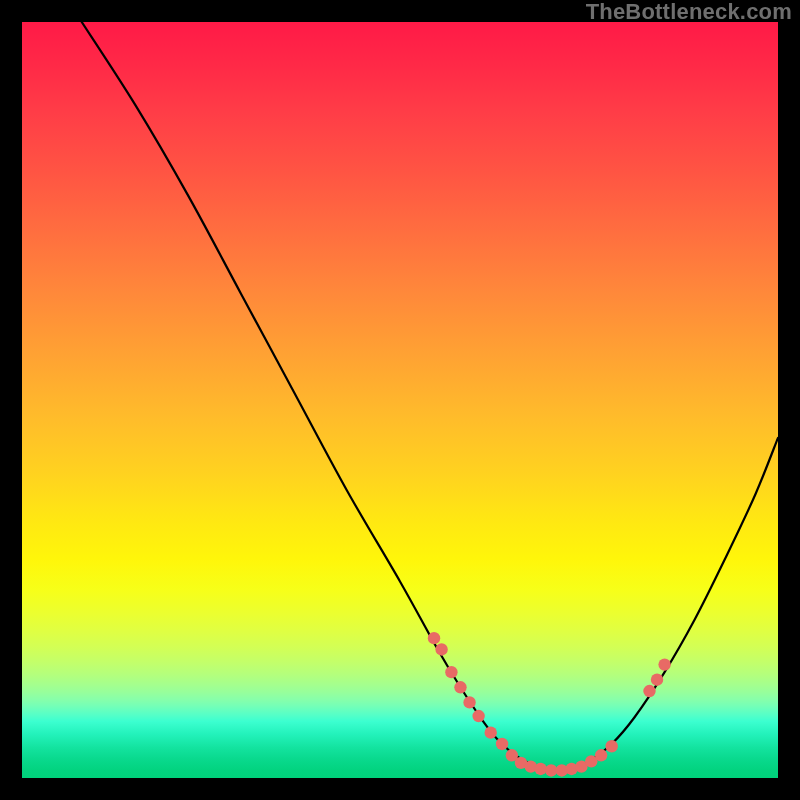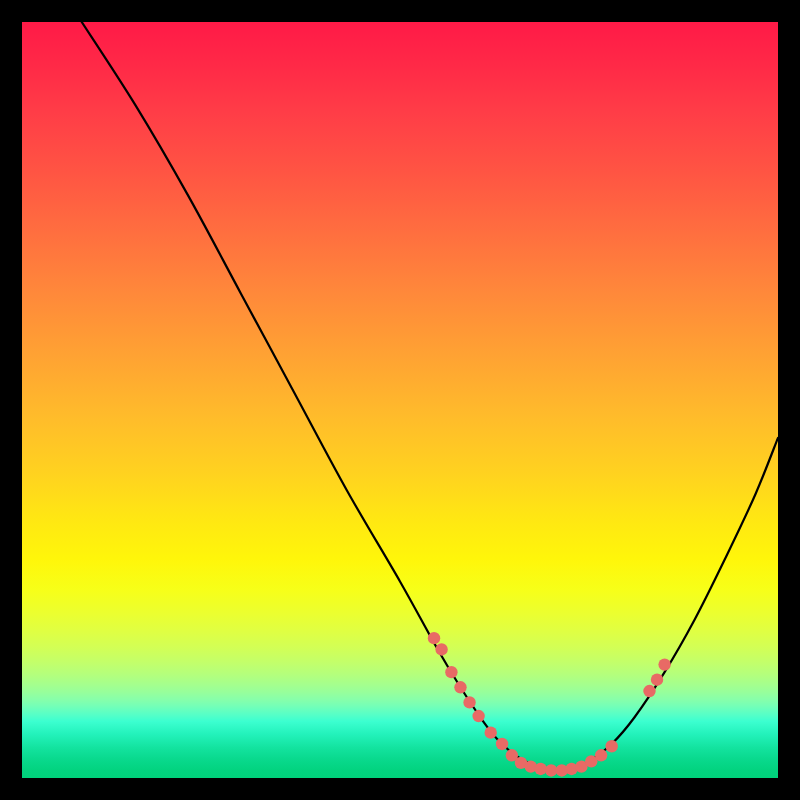--- a/index.html
+++ b/index.html
@@ -88,6 +88,7 @@
 <body>
 
 <div class="frame">
+  <div class="watermark">TheBottleneck.com</div>
   <div class="plot">
     <div class="gradient"></div>
     <svg class="curve" viewBox="0 0 756 756">

